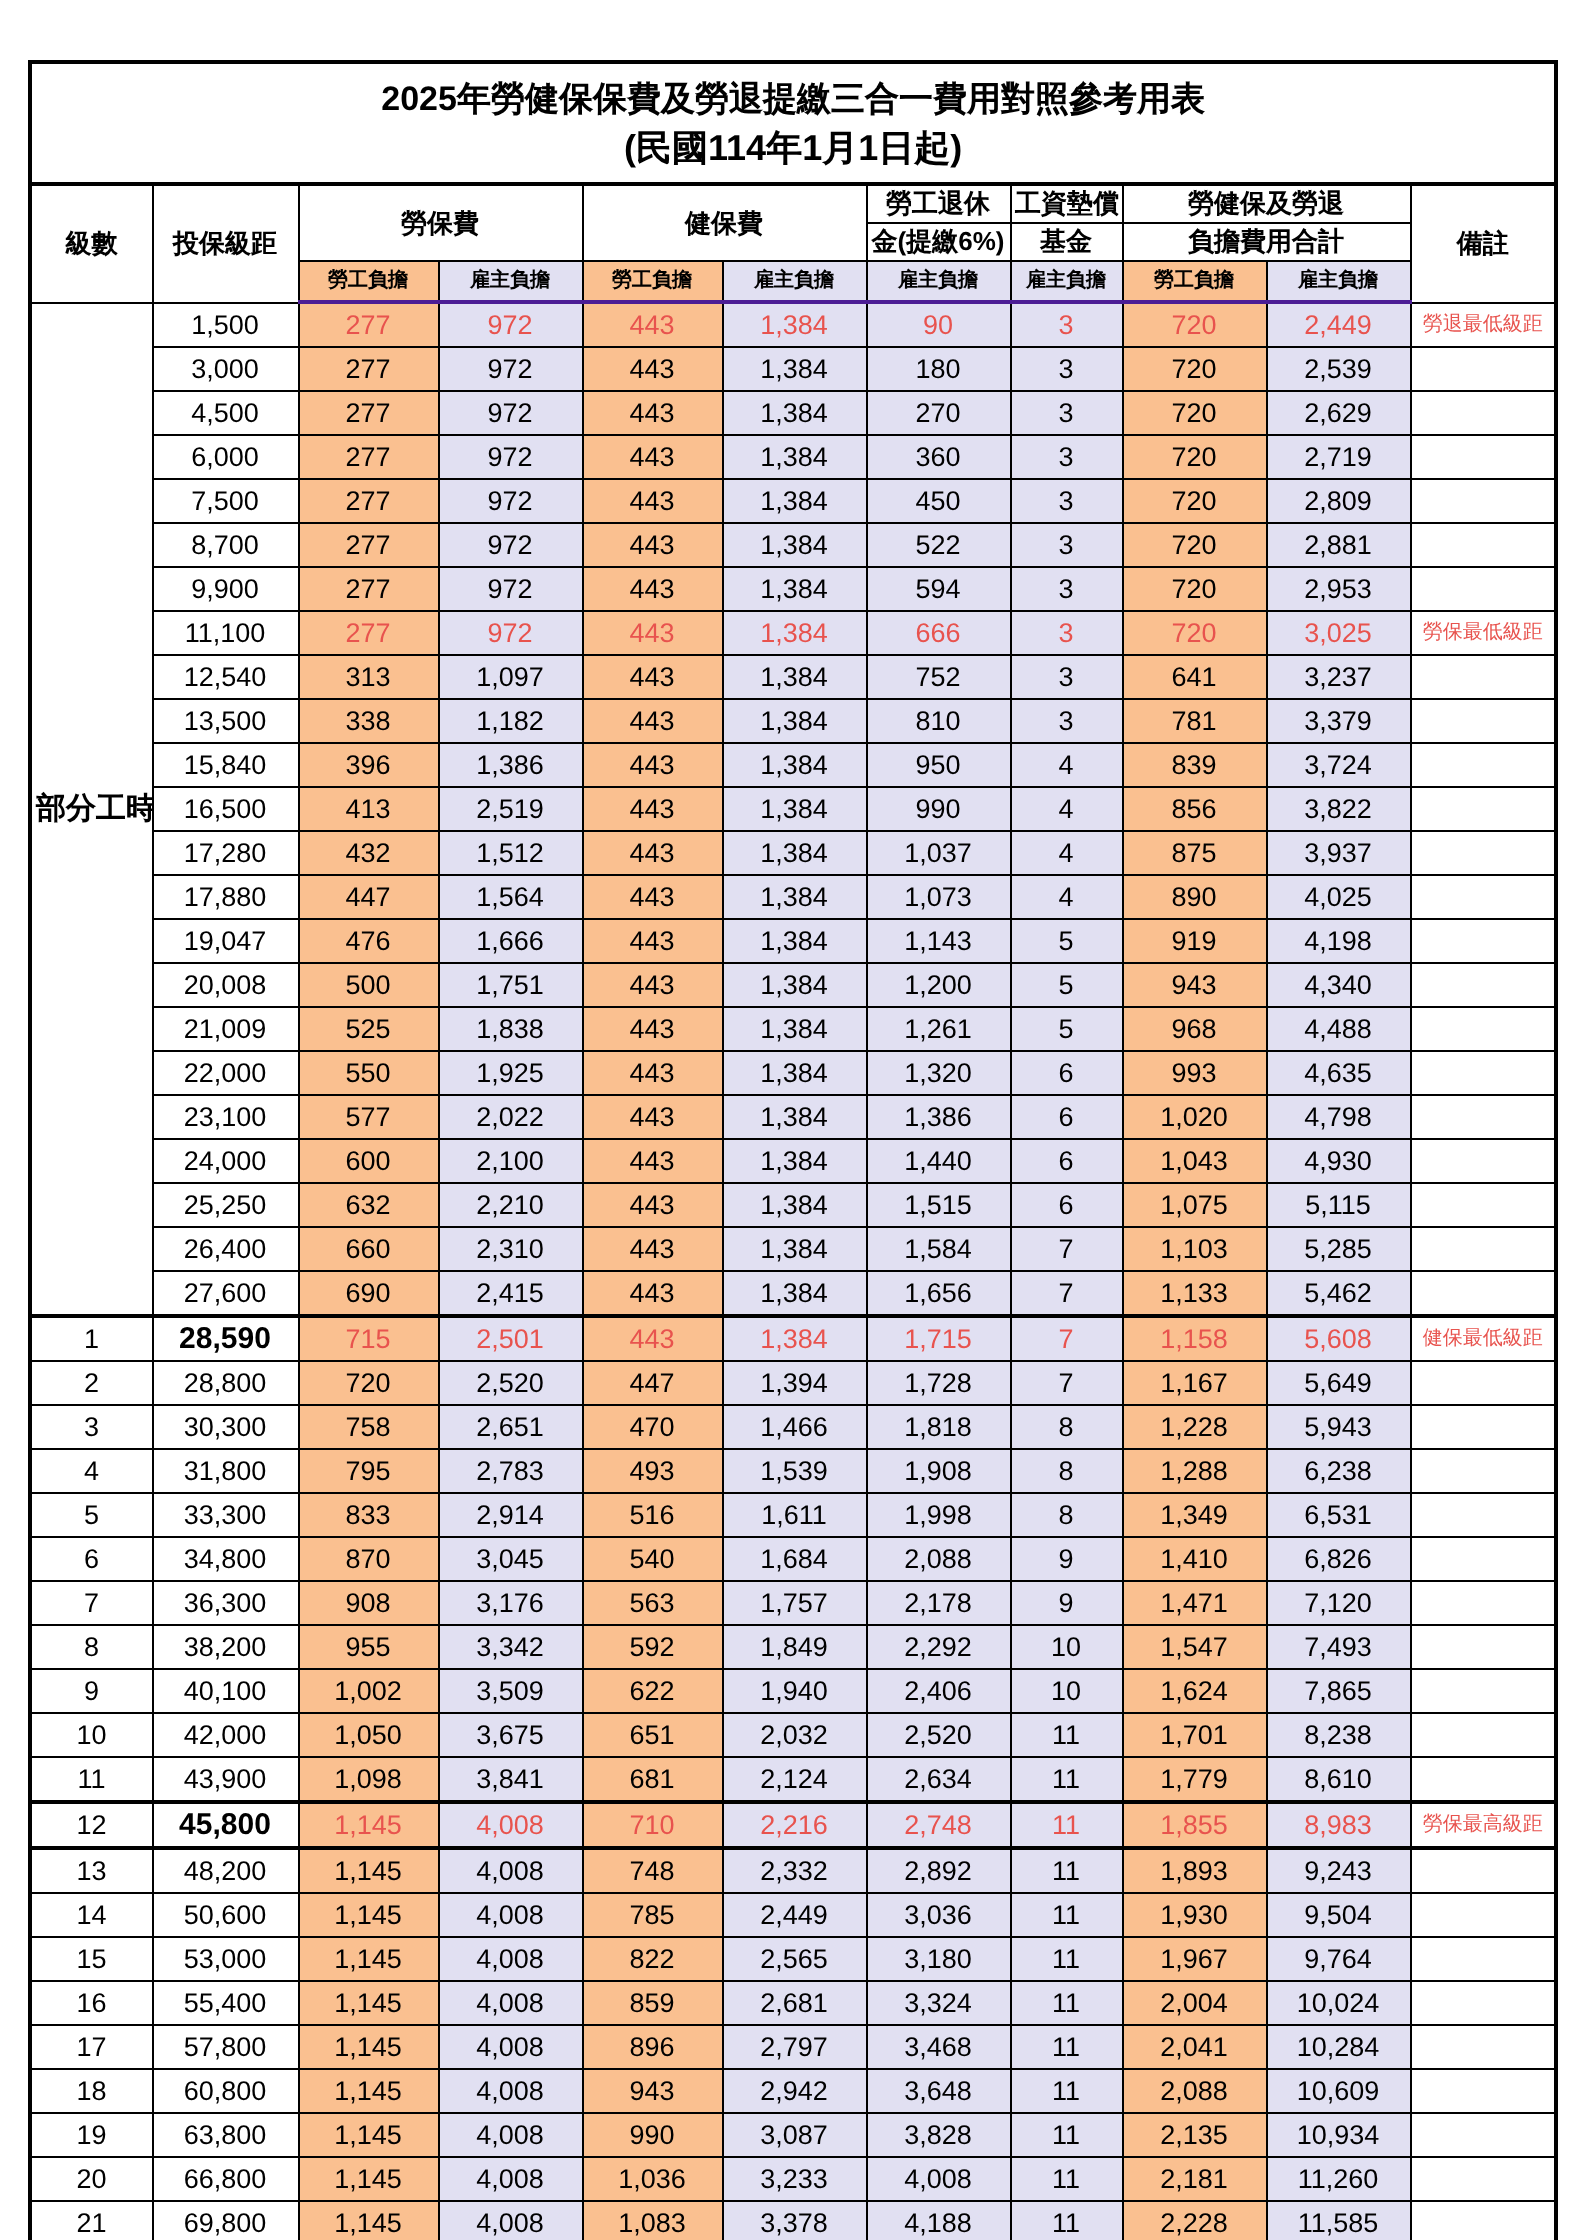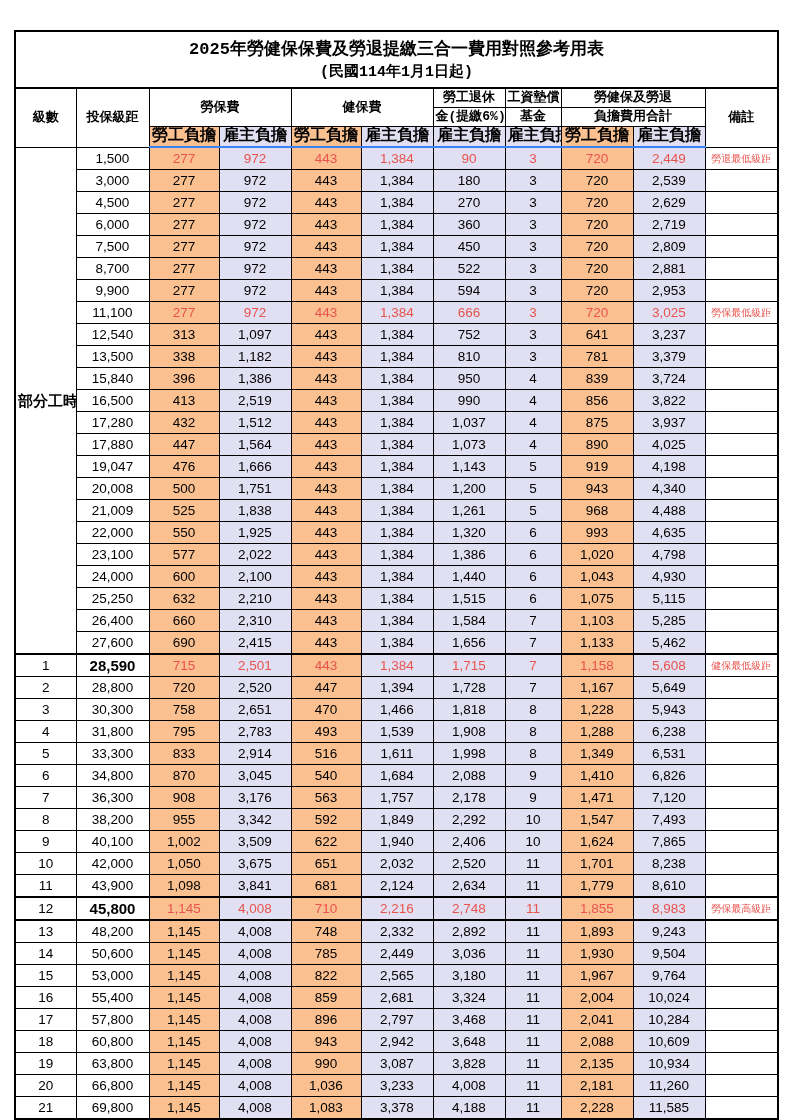--- a/index.html
+++ b/index.html
@@ -10,7 +10,7 @@
   .title-cell{border-bottom:2px solid #000;padding:6px 0 5px 0;}
   .title{font-size:17px;font-weight:bold;line-height:1.45;}
   .subtitle{font-size:15px;font-weight:bold;line-height:1.3;}
-  thead td{font-size:13px;font-weight:600;font-family:Liberation Mono, monospace;}
+  thead td{font-size:13px;font-weight:600;}
   .hrow-a td,.hrow-b td{height:18px;line-height:18px;}
   .hrow-c td{height:19px;line-height:19px;font-size:16px;border-bottom:2px solid #3b82f6;}
   .emp-bg{background:#fac090;}

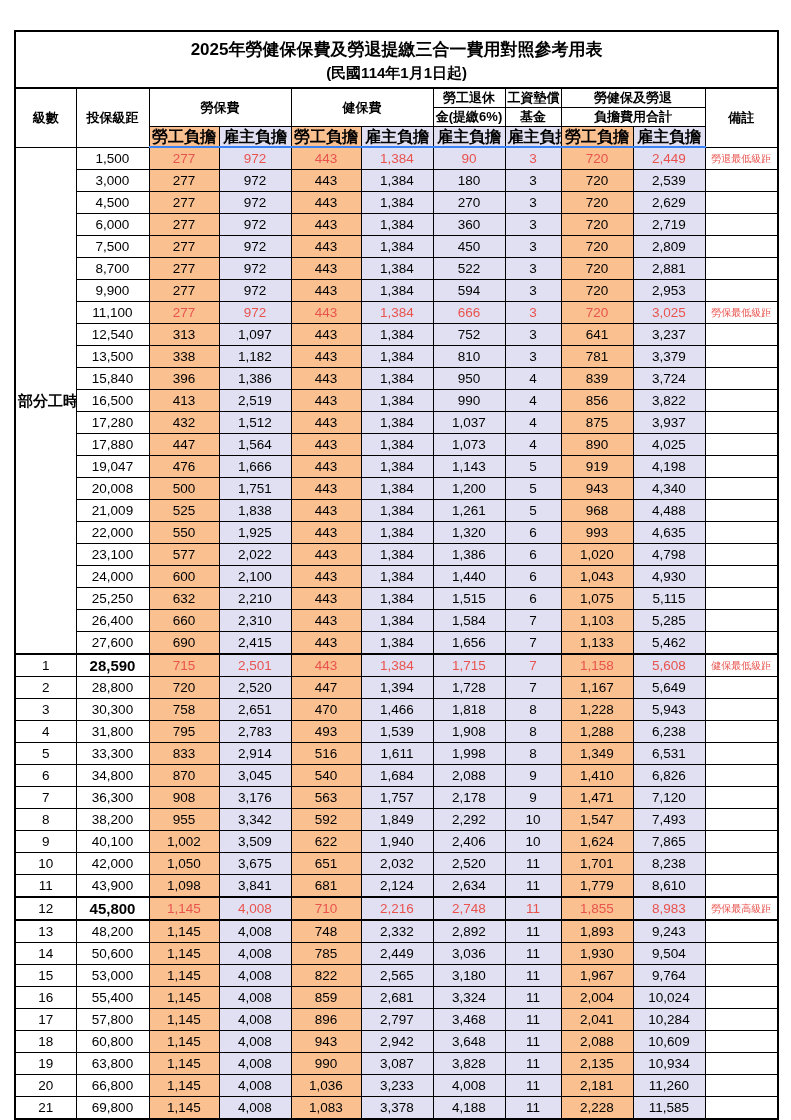--- a/index.html
+++ b/index.html
@@ -9,7 +9,7 @@
   td{border:1px solid #000;text-align:center;vertical-align:middle;padding:0 2px;overflow:hidden;white-space:nowrap;}
   .title-cell{border-bottom:2px solid #000;padding:6px 0 5px 0;}
   .title{font-size:17px;font-weight:bold;line-height:1.45;}
-  .subtitle{font-size:15px;font-weight:bold;line-height:1.3;}
+  .subtitle{font-size:18px;font-weight:bold;line-height:1.3;}
   thead td{font-size:13px;font-weight:600;}
   .hrow-a td,.hrow-b td{height:18px;line-height:18px;}
   .hrow-c td{height:19px;line-height:19px;font-size:16px;border-bottom:2px solid #3b82f6;}

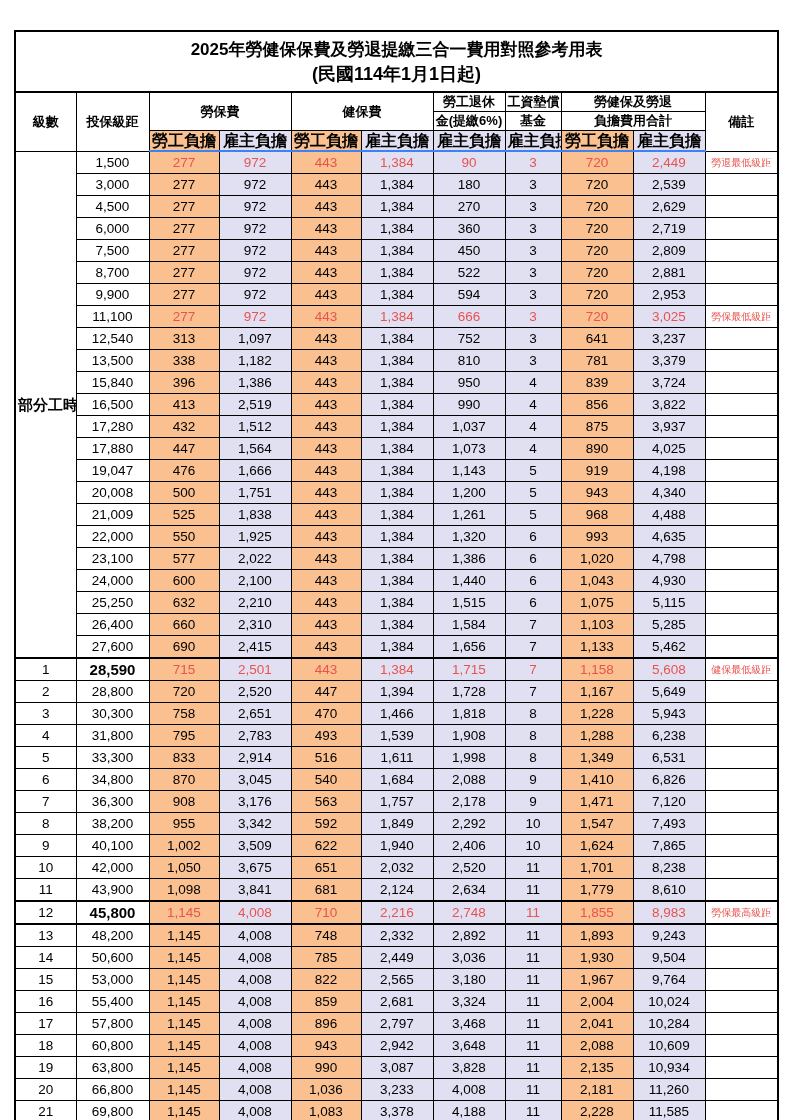--- a/index.html
+++ b/index.html
@@ -12,7 +12,7 @@
   .subtitle{font-size:18px;font-weight:bold;line-height:1.3;}
   thead td{font-size:13px;font-weight:600;}
   .hrow-a td,.hrow-b td{height:18px;line-height:18px;}
-  .hrow-c td{height:19px;line-height:19px;font-size:16px;border-bottom:2px solid #3b82f6;}
+  .hrow-c td{height:19px;line-height:19px;font-size:10px;border-bottom:2px solid #4c1d95;}
   .emp-bg{background:#fac090;}
   .er-bg{background:#e1e0f2;}
   tbody td{height:21px;font-size:13.5px;line-height:21px;}

